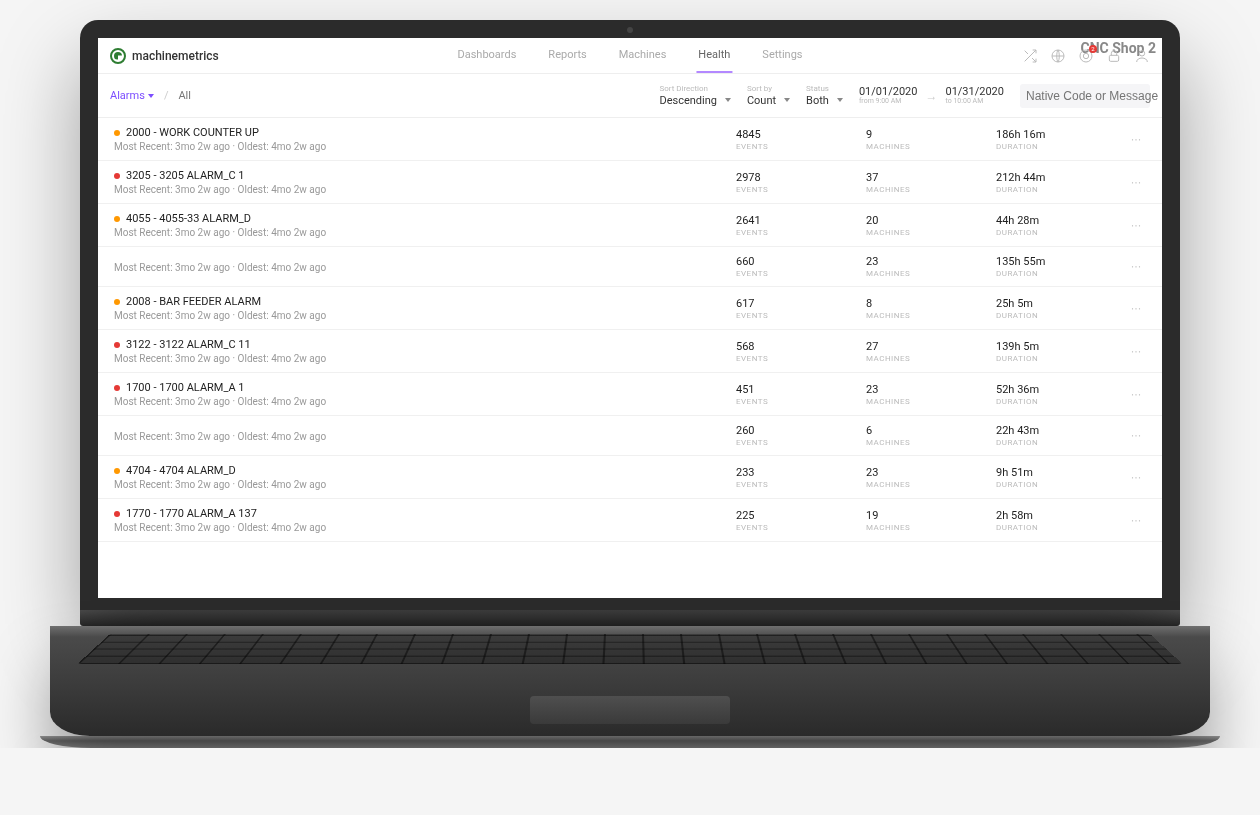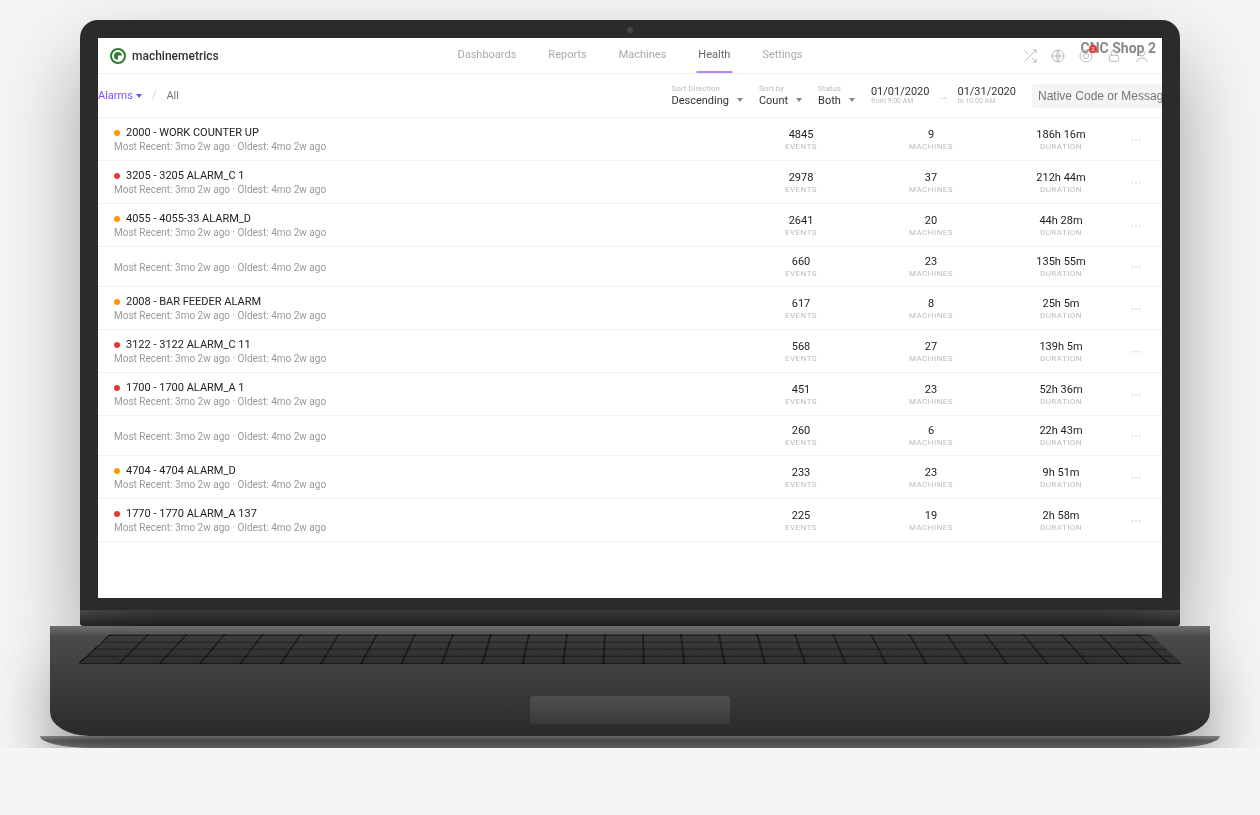--- a/index.html
+++ b/index.html
@@ -71,7 +71,7 @@
     display: flex; align-items: center;
     height: 44px;
     border-bottom: 1px solid #eee;
-    padding: 0 0;
+    padding: 0 12px;
     gap: 10px;
   }
   .crumb { display: flex; align-items: center; gap: 10px; font-size: 11px; }

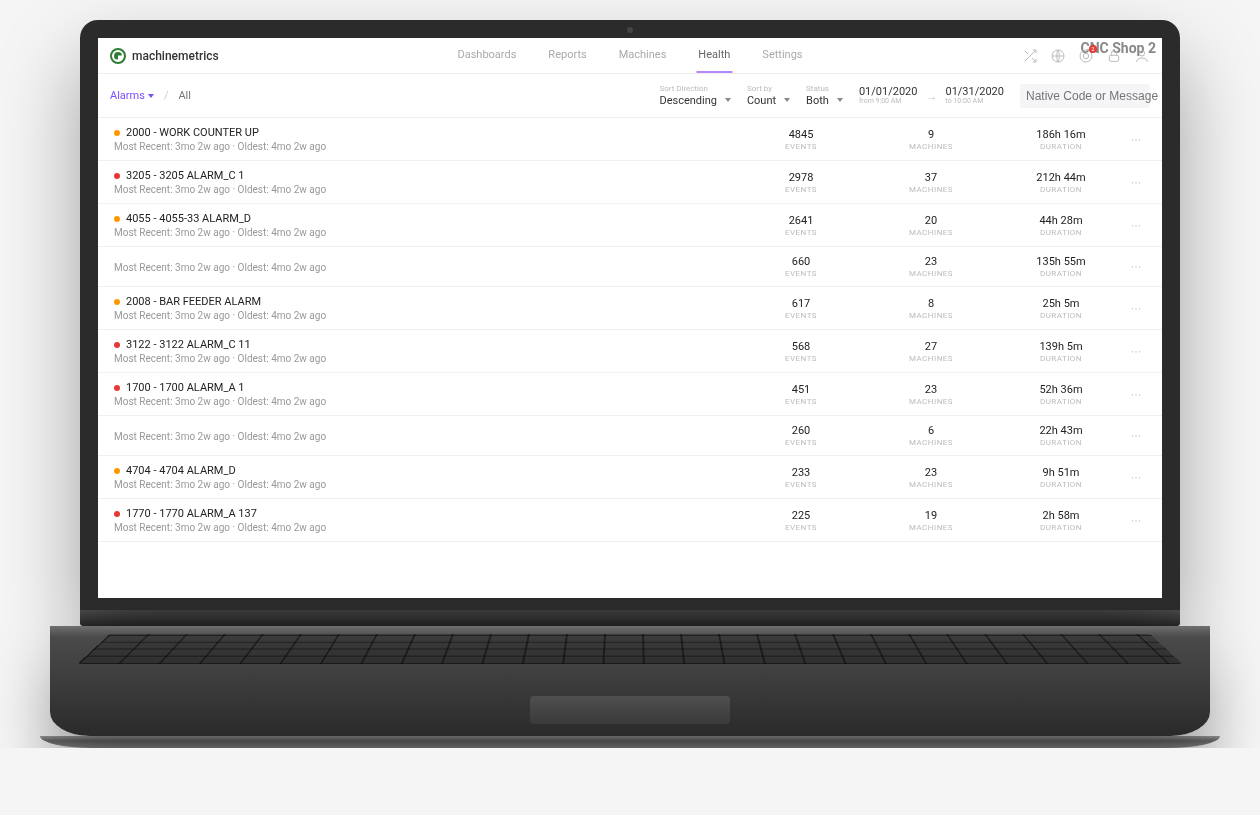--- a/index.html
+++ b/index.html
@@ -115,7 +115,7 @@
   .dot.orange { background: #ff9800; }
   .dot.red { background: #e53935; }
   .row-sub { color: #999; font-size: 10px; margin-top: 2px; }
-  .metric { flex: 0 0 130px; text-align: center; }
+  .metric { flex: 0 0 130px; }
   .metric-val { color: #222; font-size: 11px; }
   .metric-lbl { color: #bbb; font-size: 8px; letter-spacing: .06em; margin-top: 1px; text-transform: uppercase; }
   .row-more { flex: 0 0 20px; color: #ccc; text-align: center; cursor: pointer; }

